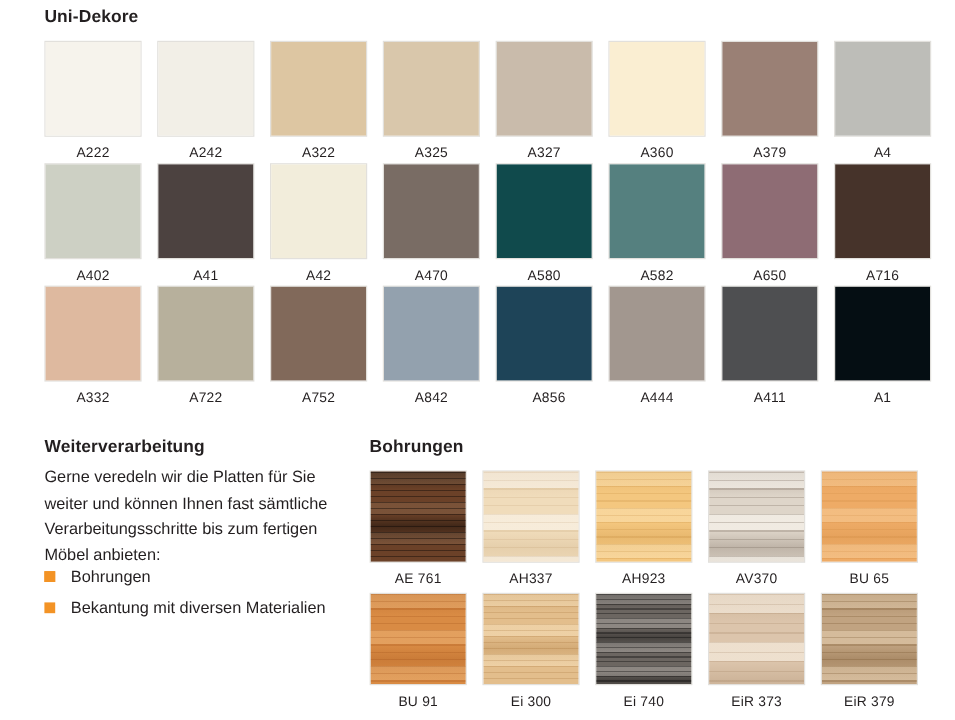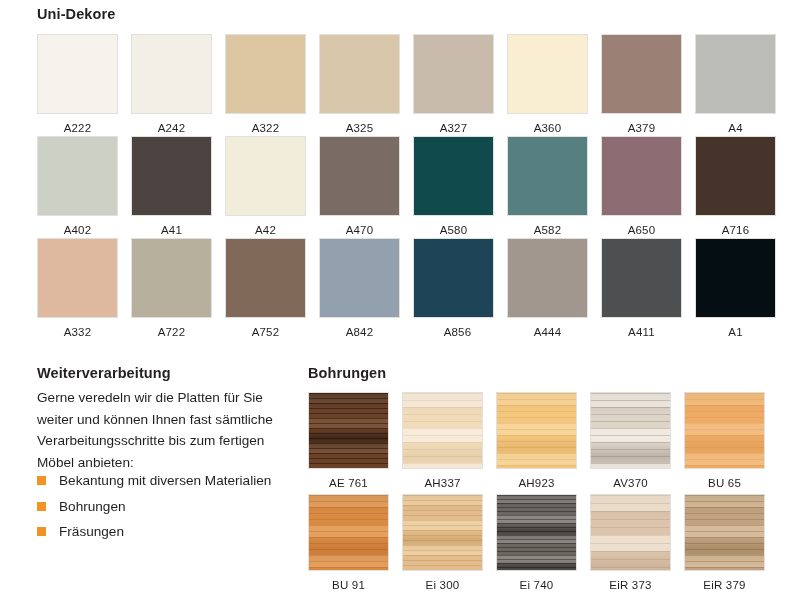--- a/index.html
+++ b/index.html
@@ -193,8 +193,8 @@
 
   <ul id="weiter-list">
       <li><span class="bullet" style="background: rgb(243, 147, 37);"></span></li>
+      <li><span class="bullet" style="background: rgb(243, 147, 37);"></span><span>Bohrungen</span></li>
       <li><span class="bullet" style="background: rgb(243, 147, 37);"></span><span>Bekantung mit diversen Materialien</span></li>
-      <li><span class="bullet" style="background: rgb(243, 147, 37);"></span><span>Bohrungen</span></li>
       <li><span class="bullet" style="background: rgb(243, 147, 37);"></span><span>Fräsungen</span></li>
     </ul>
 

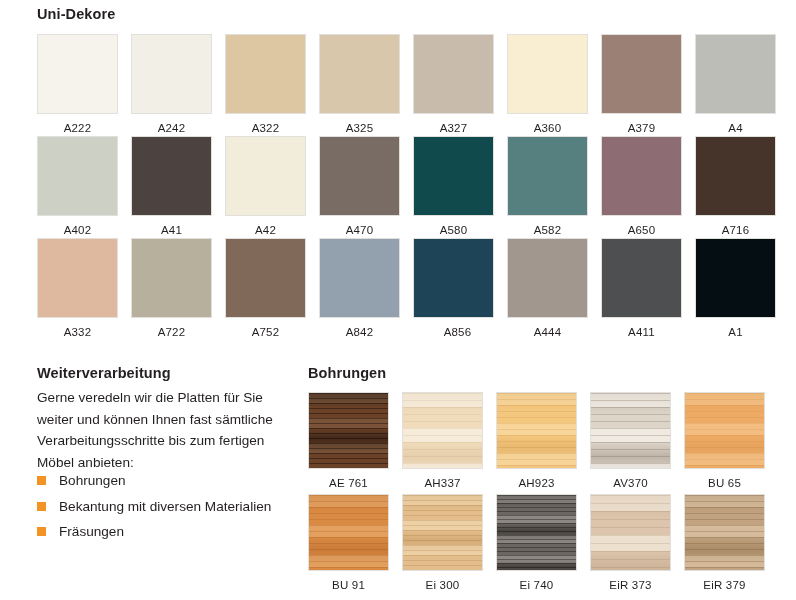--- a/index.html
+++ b/index.html
@@ -195,7 +195,6 @@
       <li><span class="bullet" style="background: rgb(243, 147, 37);"></span></li>
       <li><span class="bullet" style="background: rgb(243, 147, 37);"></span><span>Bohrungen</span></li>
       <li><span class="bullet" style="background: rgb(243, 147, 37);"></span><span>Bekantung mit diversen Materialien</span></li>
-      <li><span class="bullet" style="background: rgb(243, 147, 37);"></span><span>Fräsungen</span></li>
     </ul>
 
   <div class="section-title" id="holz-title">Bohrungen</div>

